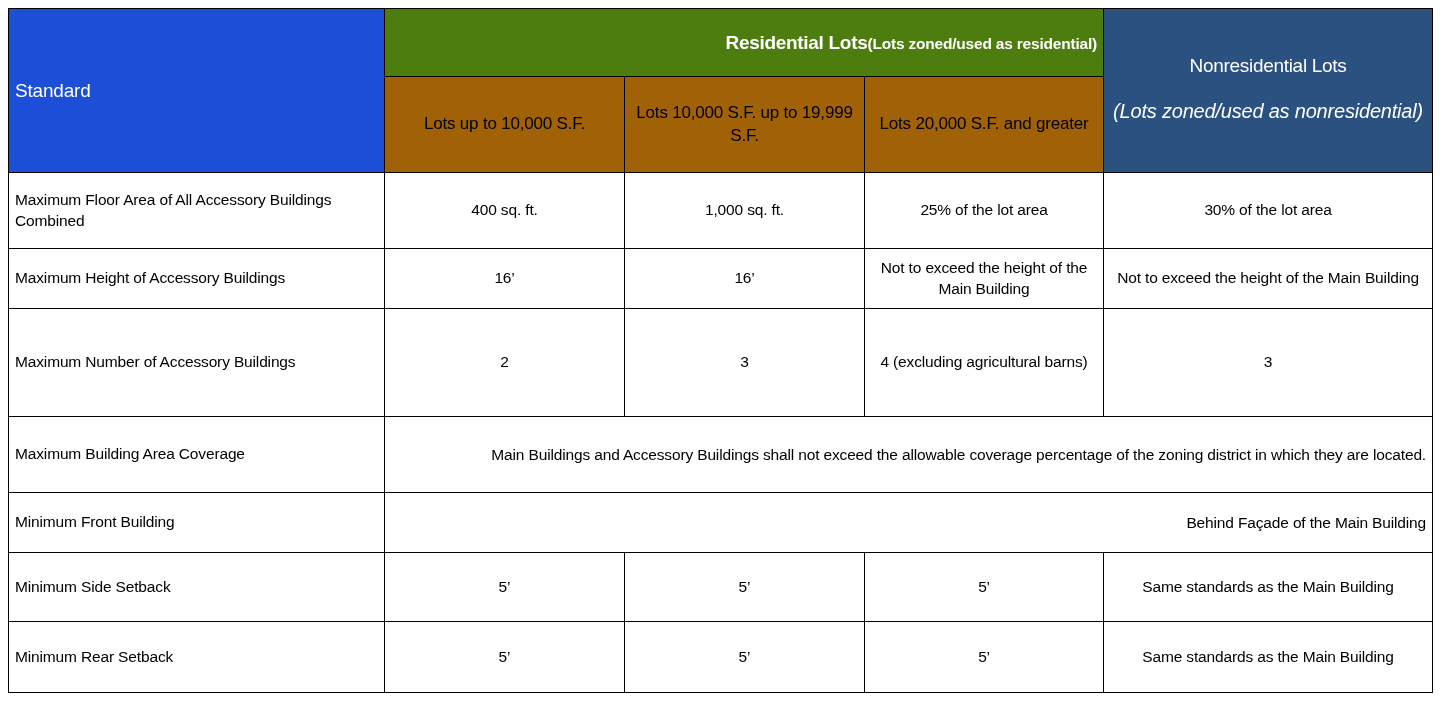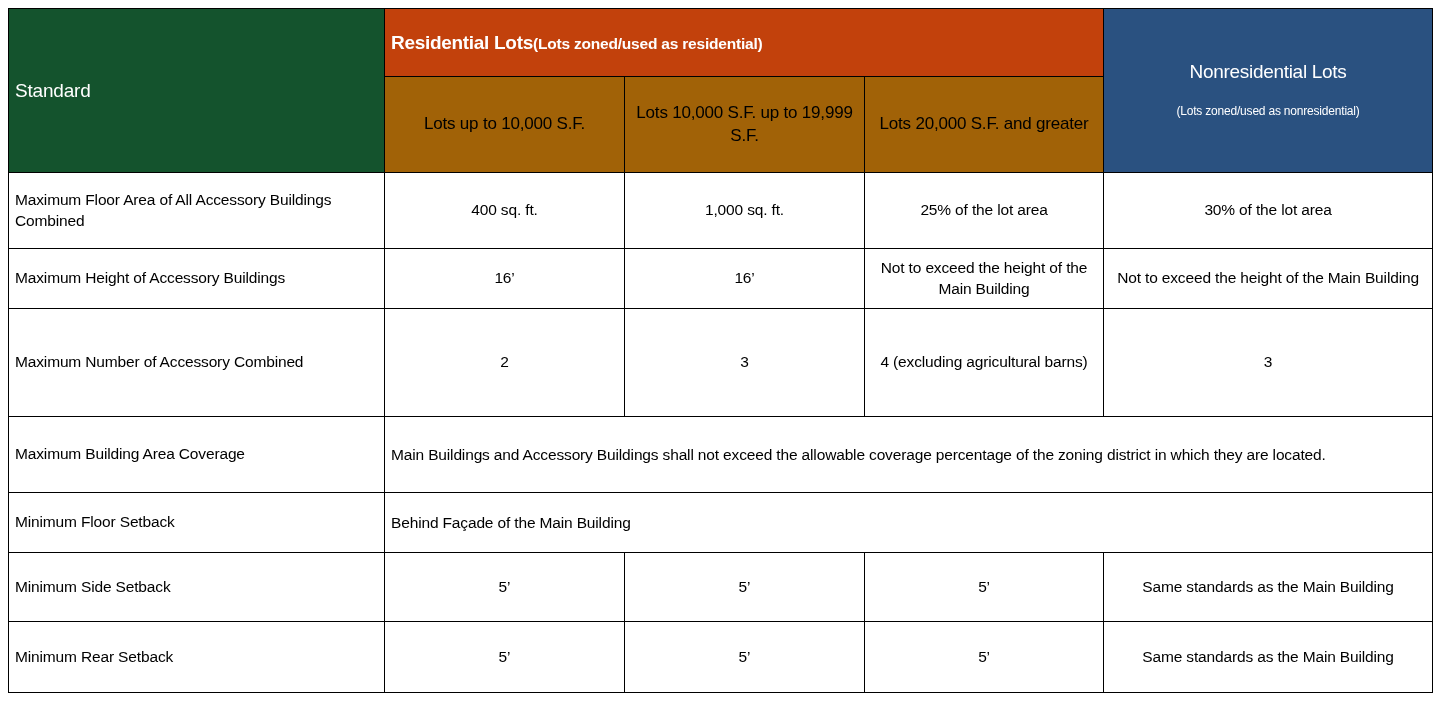--- a/index.html
+++ b/index.html
@@ -42,9 +42,9 @@
 
   
   .hdr-dark {
-    background: #c2410c;
+    background: #4d7c0f;
     color: #ffffff;
-    text-align: left;
+    text-align: right;
     font-weight: bold;
     letter-spacing: -0.2px;
   }

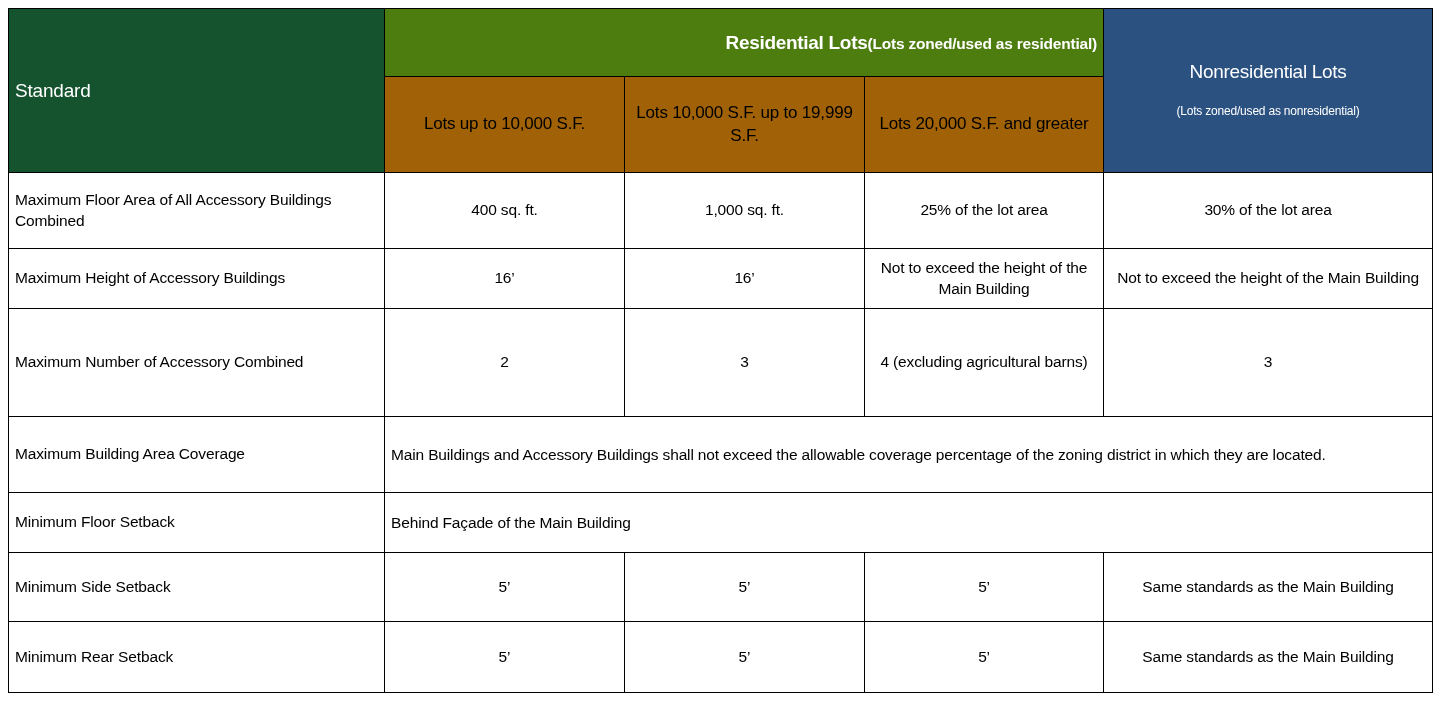--- a/index.html
+++ b/index.html
@@ -50,7 +50,7 @@
   }
 
   .hdr-standard {
-    background: #14532d;
+    background: #1d4ed8;
     color: #ffffff;
     text-align: left;
     font-weight: bold;

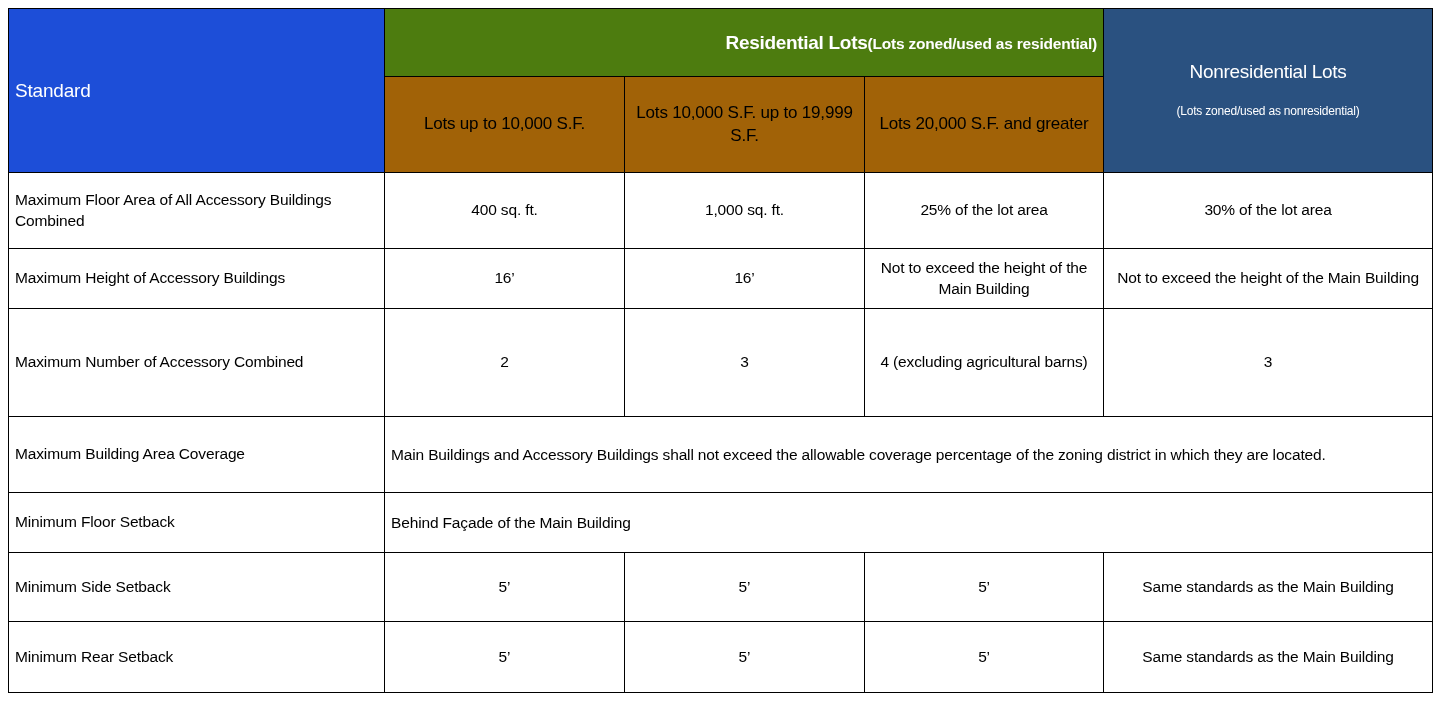--- a/index.html
+++ b/index.html
@@ -88,8 +88,9 @@
   }
   .hdr-nonres .nr-sub {
     display: block;
-    font-size: 12px;
+    font-size: 20px;
     line-height: 1.5;
+    font-style: italic;
   }
 
   .hdr-light {

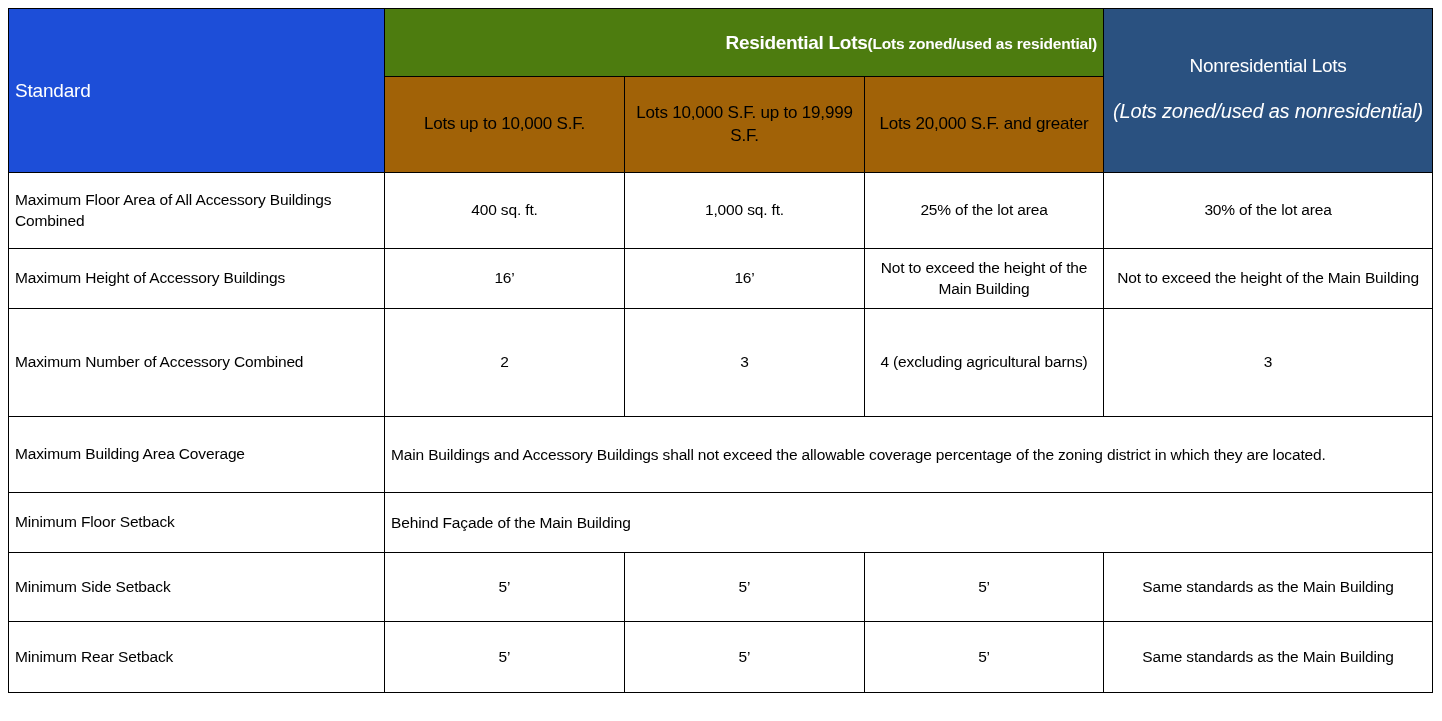--- a/index.html
+++ b/index.html
@@ -194,7 +194,7 @@
       </tr>
 
       <tr class="r-3">
-        <td class="cell-standard">Maximum Number of Accessory Combined</td>
+        <td class="cell-standard">Maximum Number of Accessory Buildings</td>
         <td class="cell-val">2</td>
         <td class="cell-val">3</td>
         <td class="cell-val">4 (excluding agricultural barns)</td>

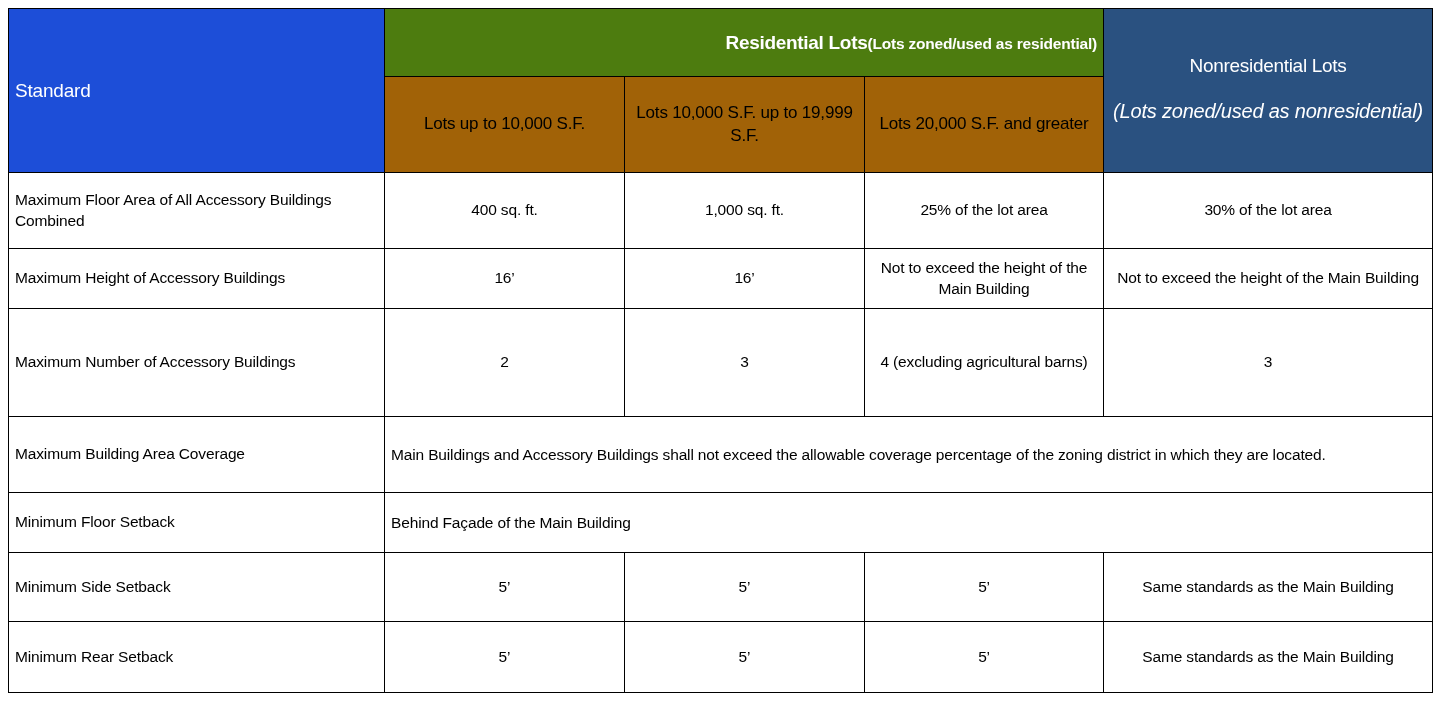--- a/index.html
+++ b/index.html
@@ -123,7 +123,7 @@
   }
 
   .cell-span {
-    text-align: left;
+    text-align: right;
     font-size: 15.5px;
     color: #000000;
     line-height: 1.4;

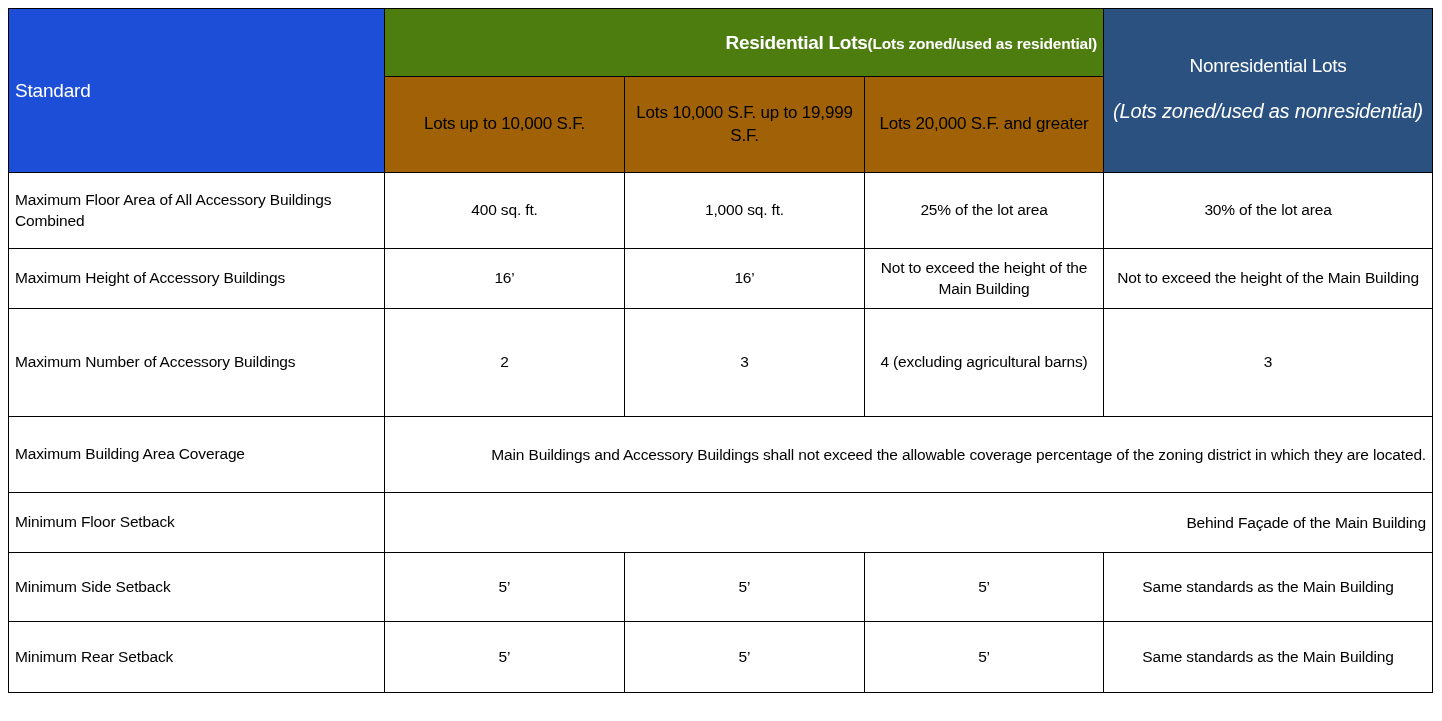--- a/index.html
+++ b/index.html
@@ -207,7 +207,7 @@
       </tr>
 
       <tr class="r-5">
-        <td class="cell-standard">Minimum Floor Setback</td>
+        <td class="cell-standard">Minimum Front Building</td>
         <td class="cell-span" colspan="4">Behind Façade of the Main Building</td>
       </tr>
 

